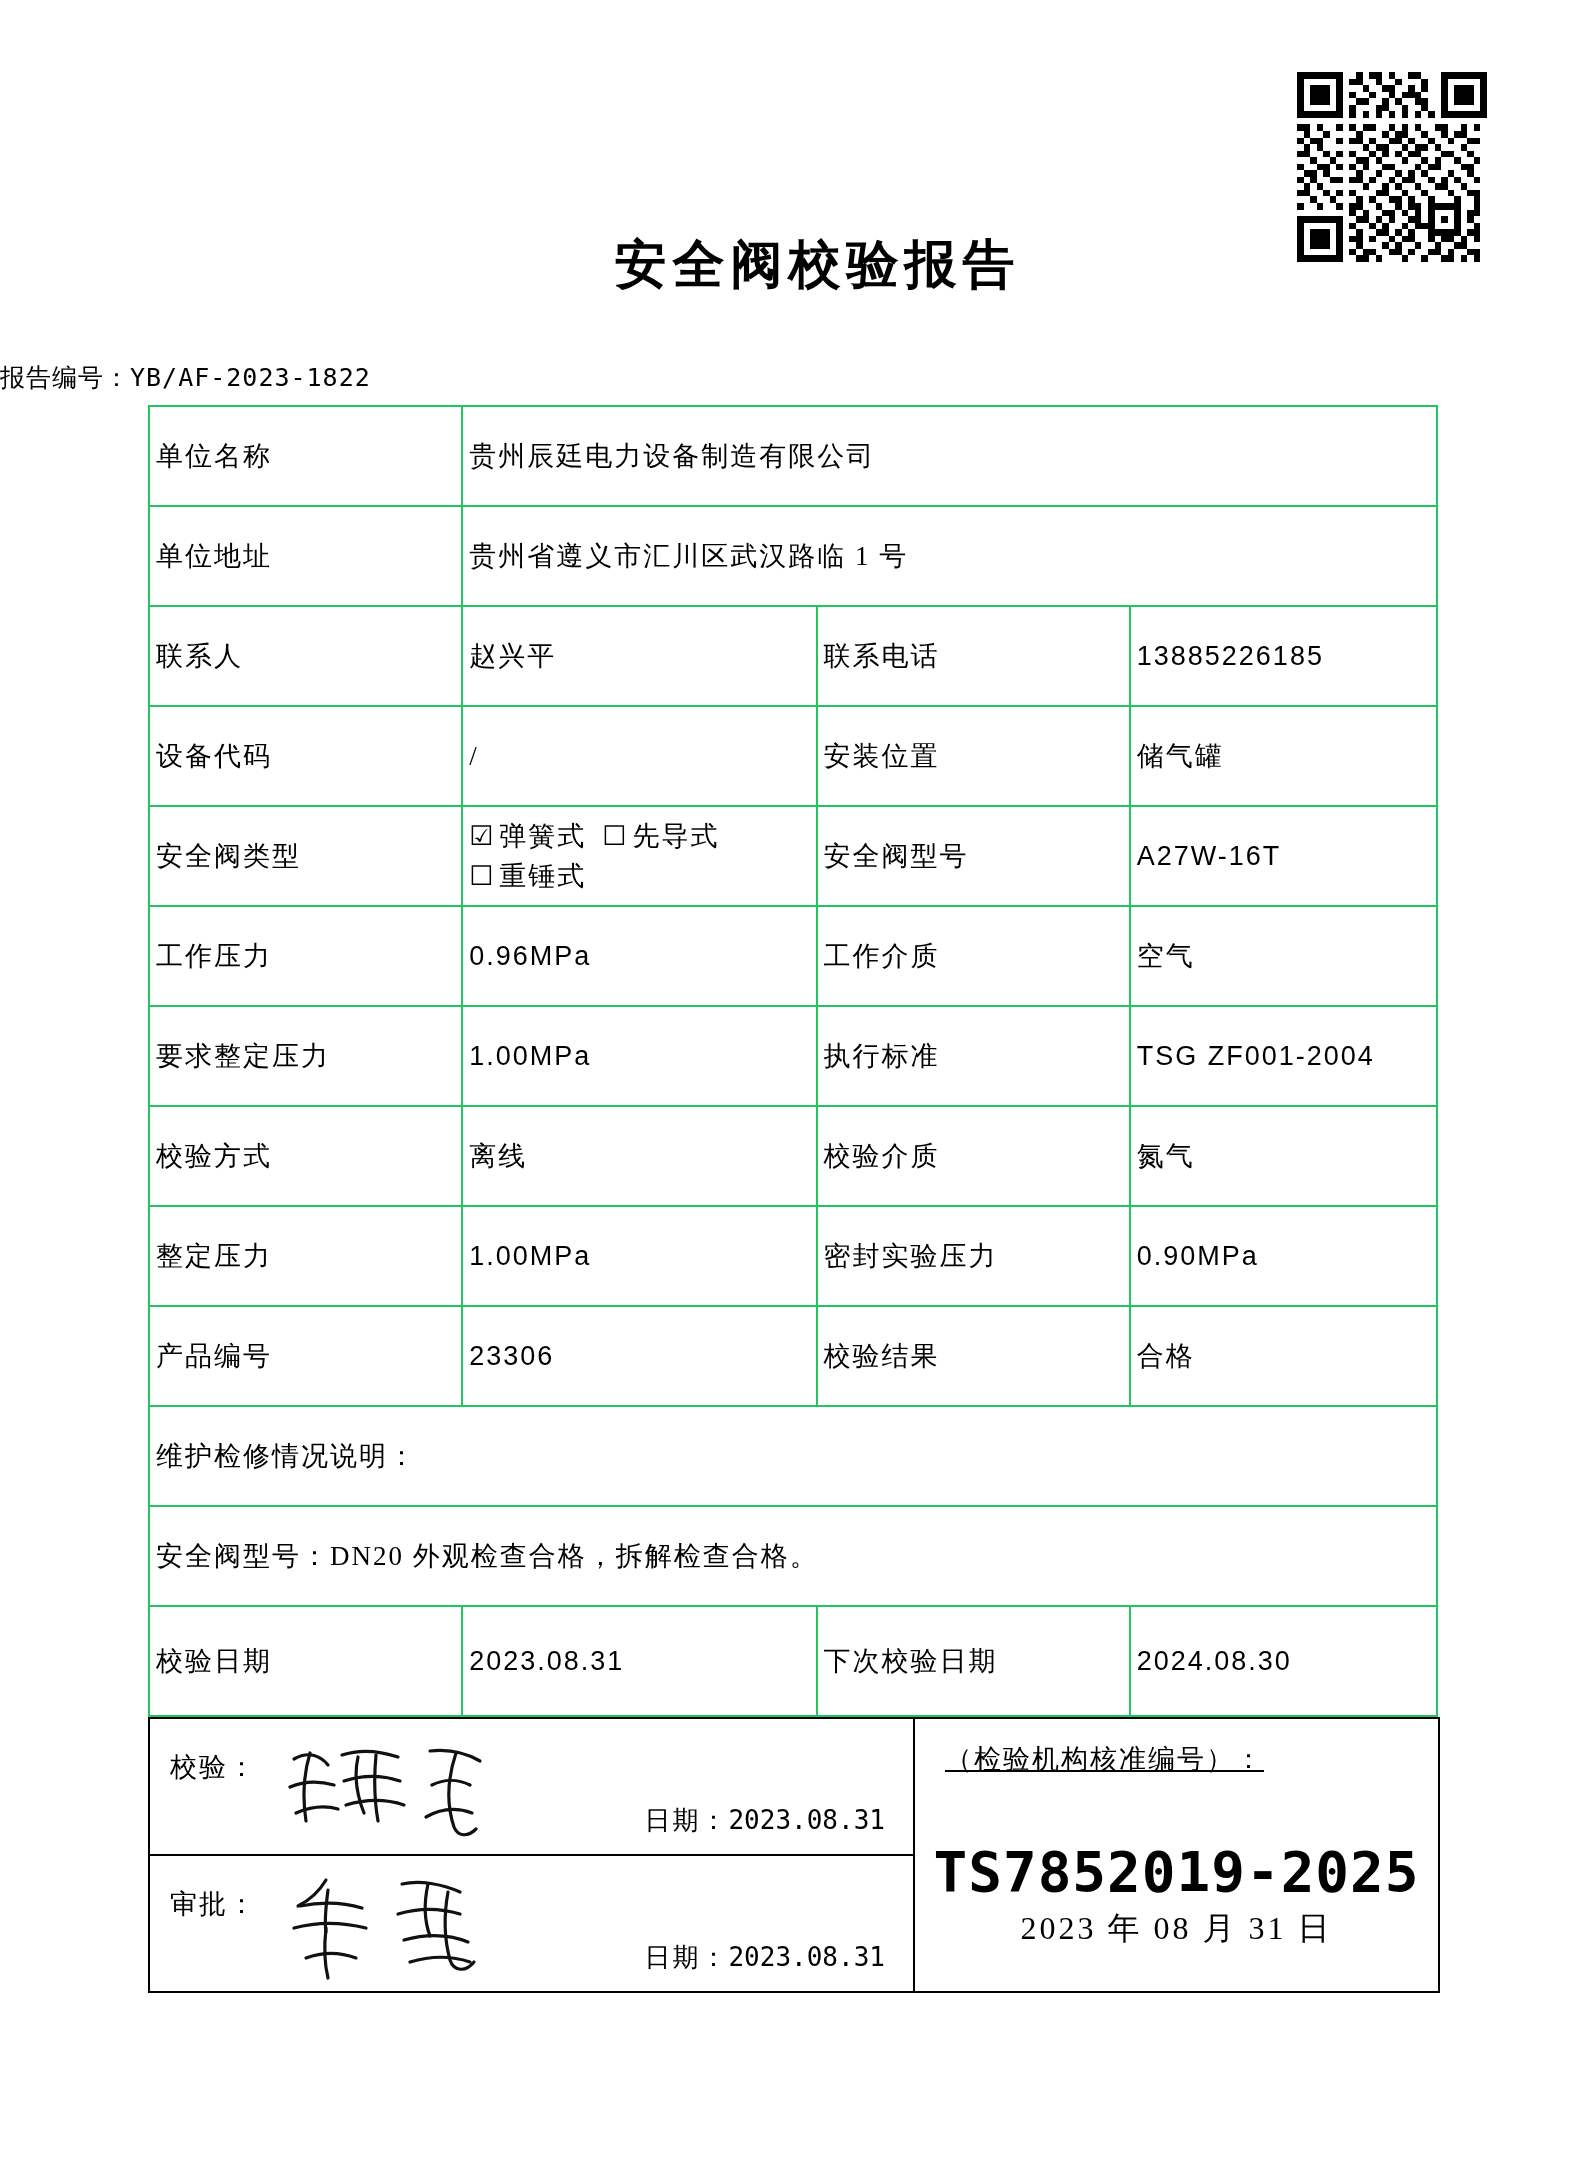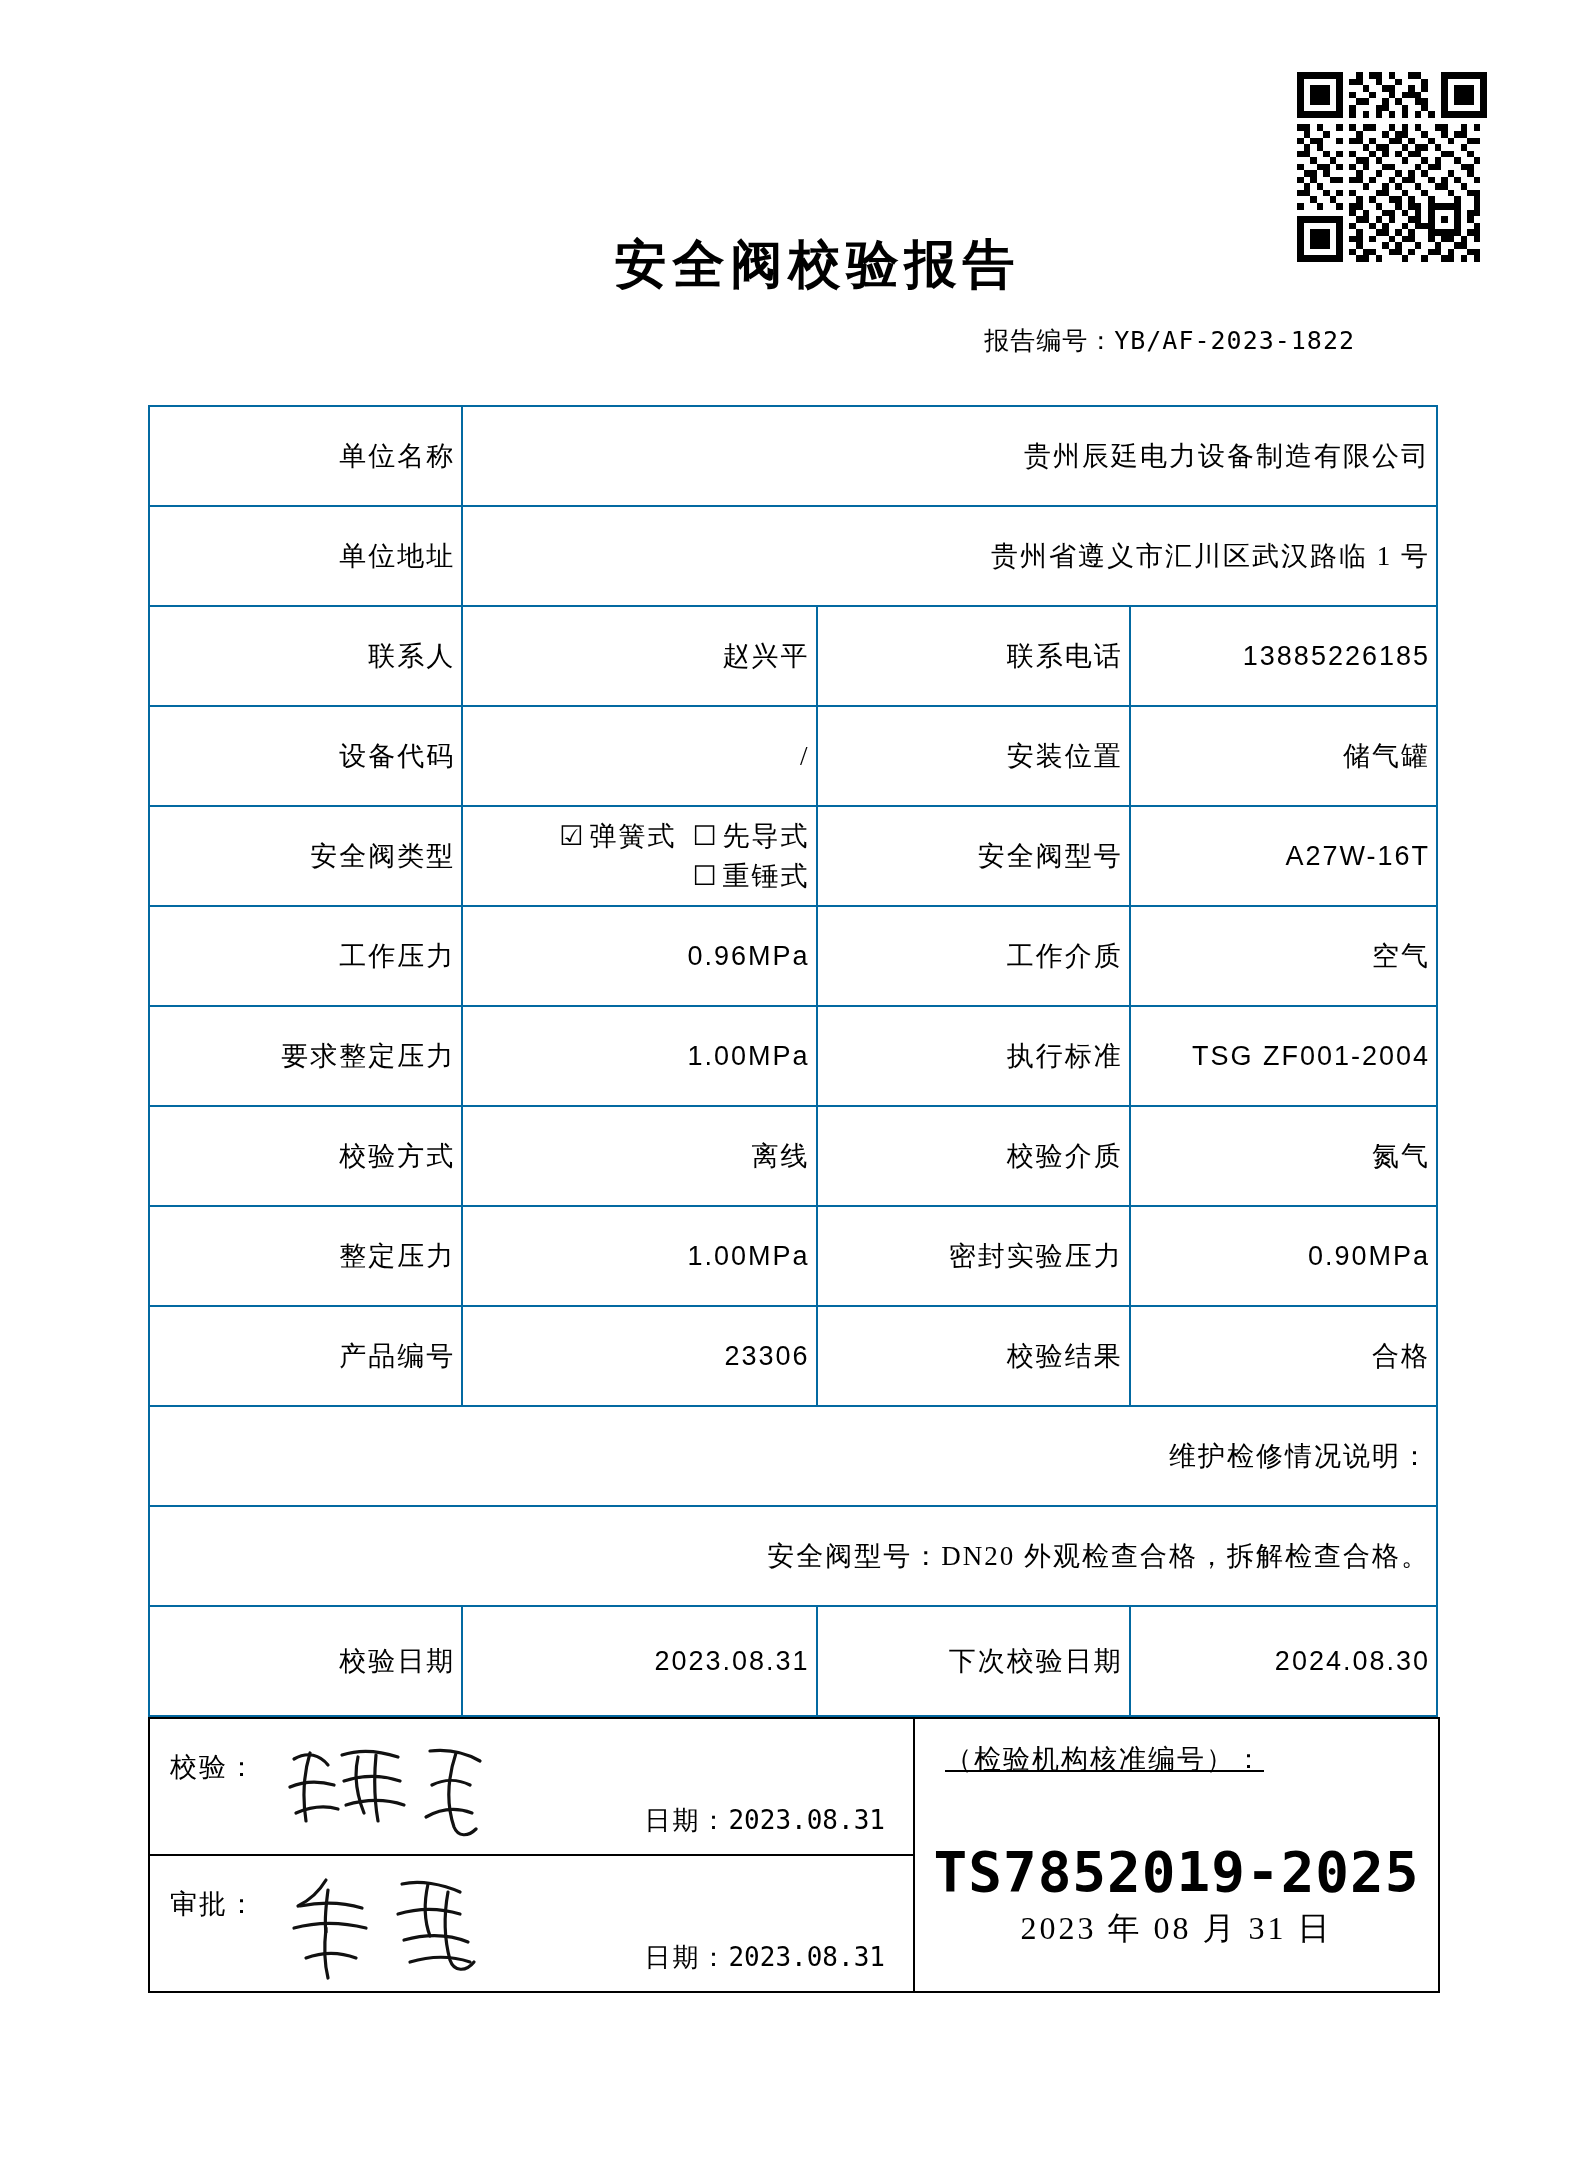--- a/index.html
+++ b/index.html
@@ -45,9 +45,9 @@
     padding-left: 48px;
   }
   .report-no {
-    text-align: right;
+    text-align: left;
     padding-right: 232px;
-    margin-top: 24px;
+    margin-top: 61px;
     font-size: 25px;
     letter-spacing: 1px;
     font-family: "DejaVu Sans Mono", monospace;

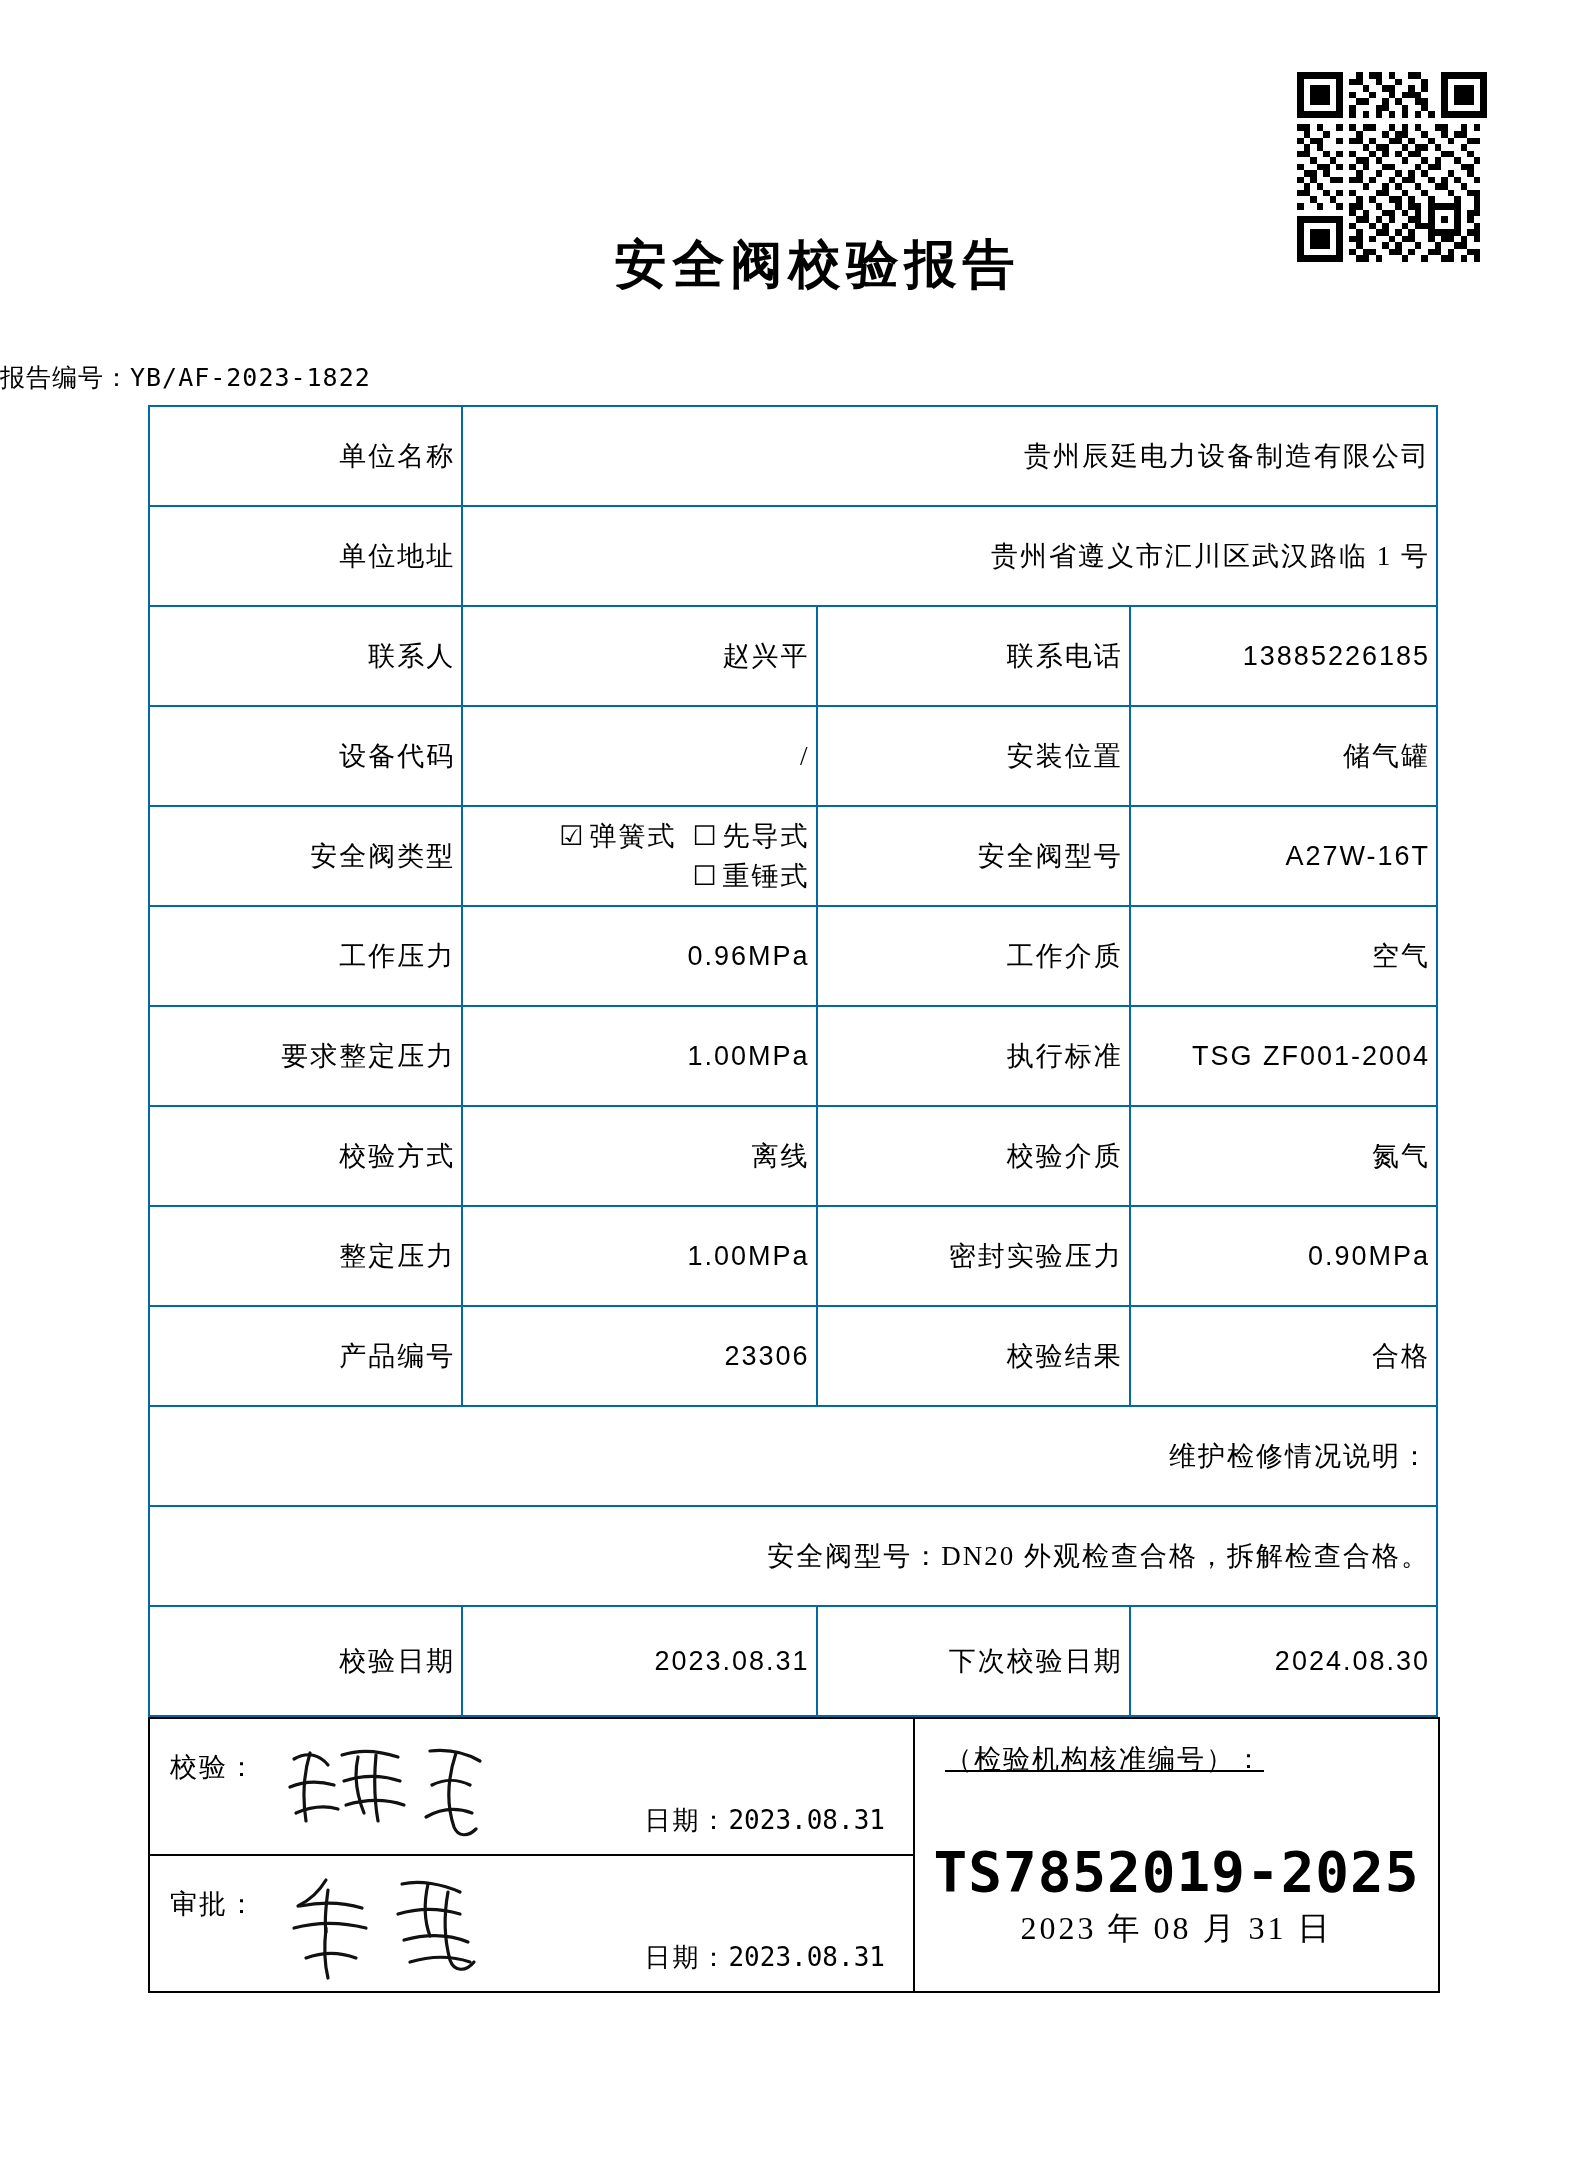--- a/index.html
+++ b/index.html
@@ -69,9 +69,9 @@
     table-layout: fixed;
   }
   table.main td {
-    border: 2px solid #0369a1;
+    border: 2px solid #22c55e;
     height: 90px;
-    text-align: right;
+    text-align: left;
     vertical-align: middle;
     font-size: 27px;
     letter-spacing: 2px;

